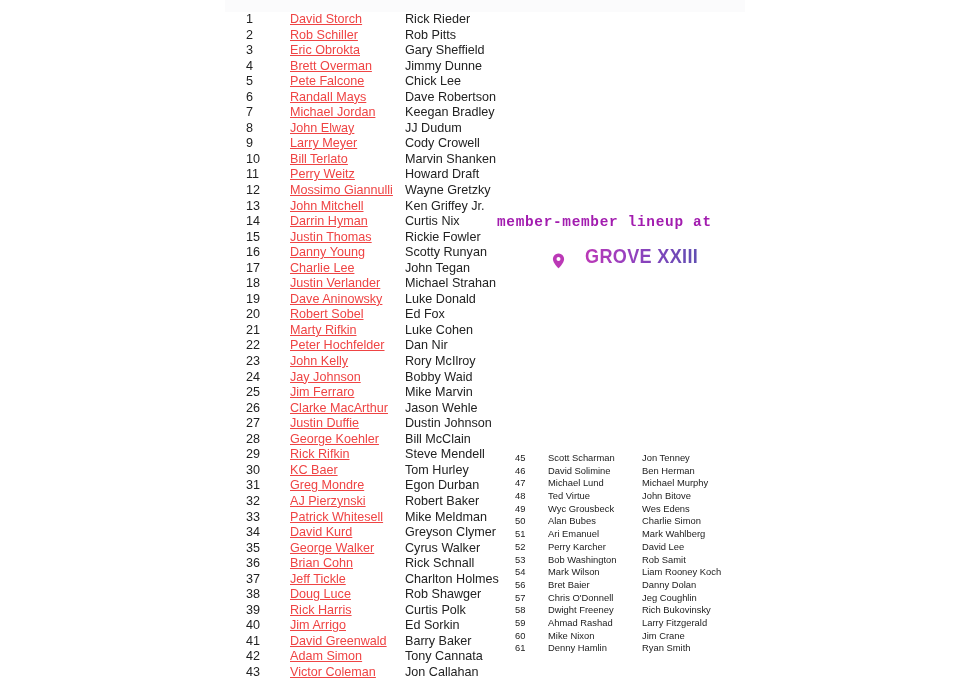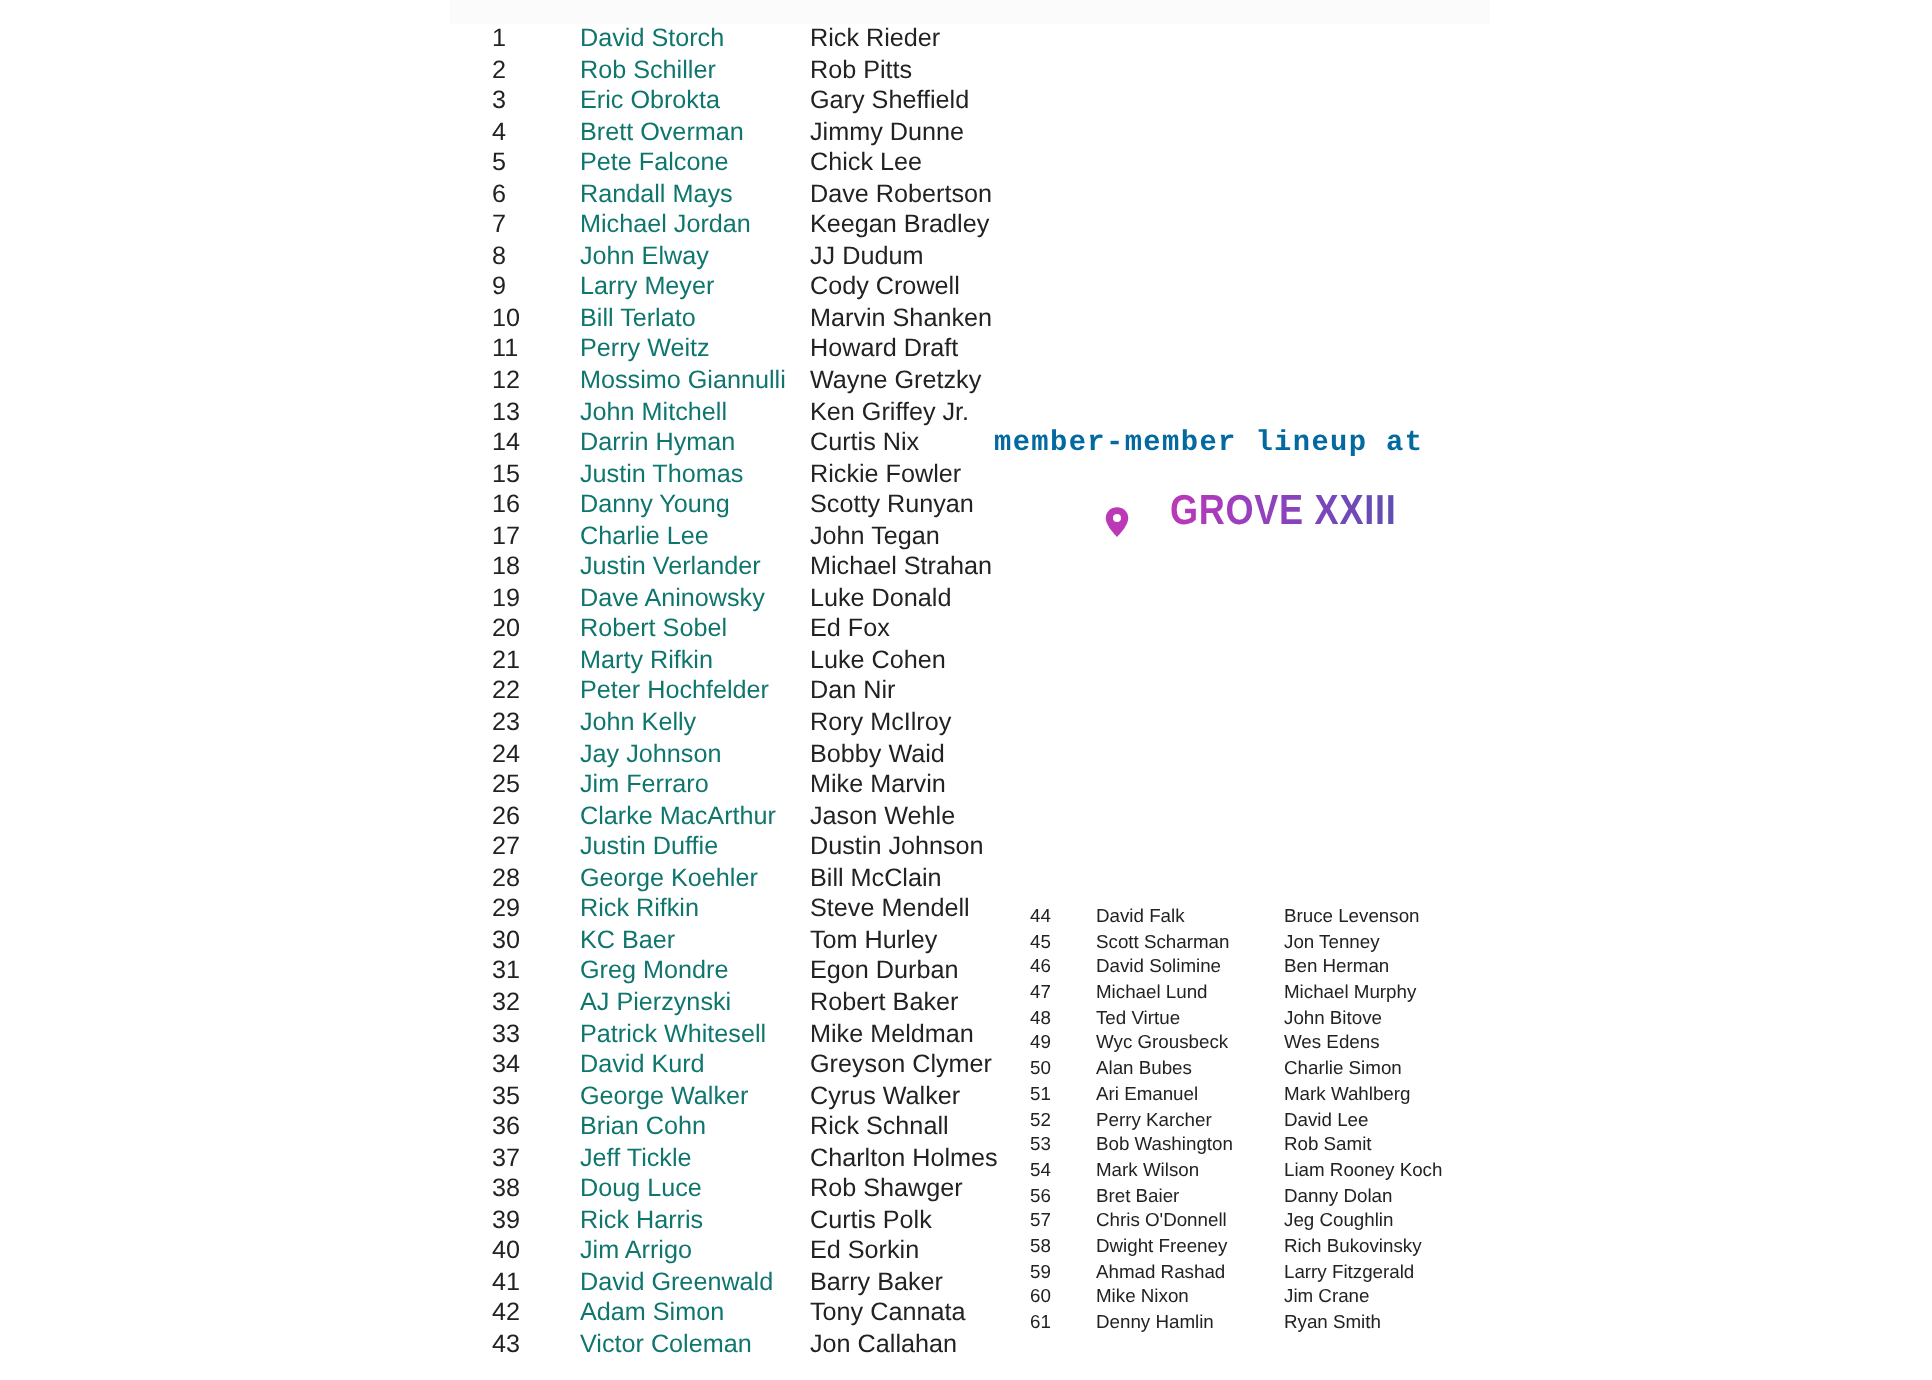--- a/index.html
+++ b/index.html
@@ -51,7 +51,8 @@
   #roster-main .p1 {
     width: 115px;
     flex: 0 0 115px;
-    color: #0f766e;
+    color: #ef4444;
+    text-decoration: underline;
   }
   #roster-main .p2 {
     flex: 1 1 auto;

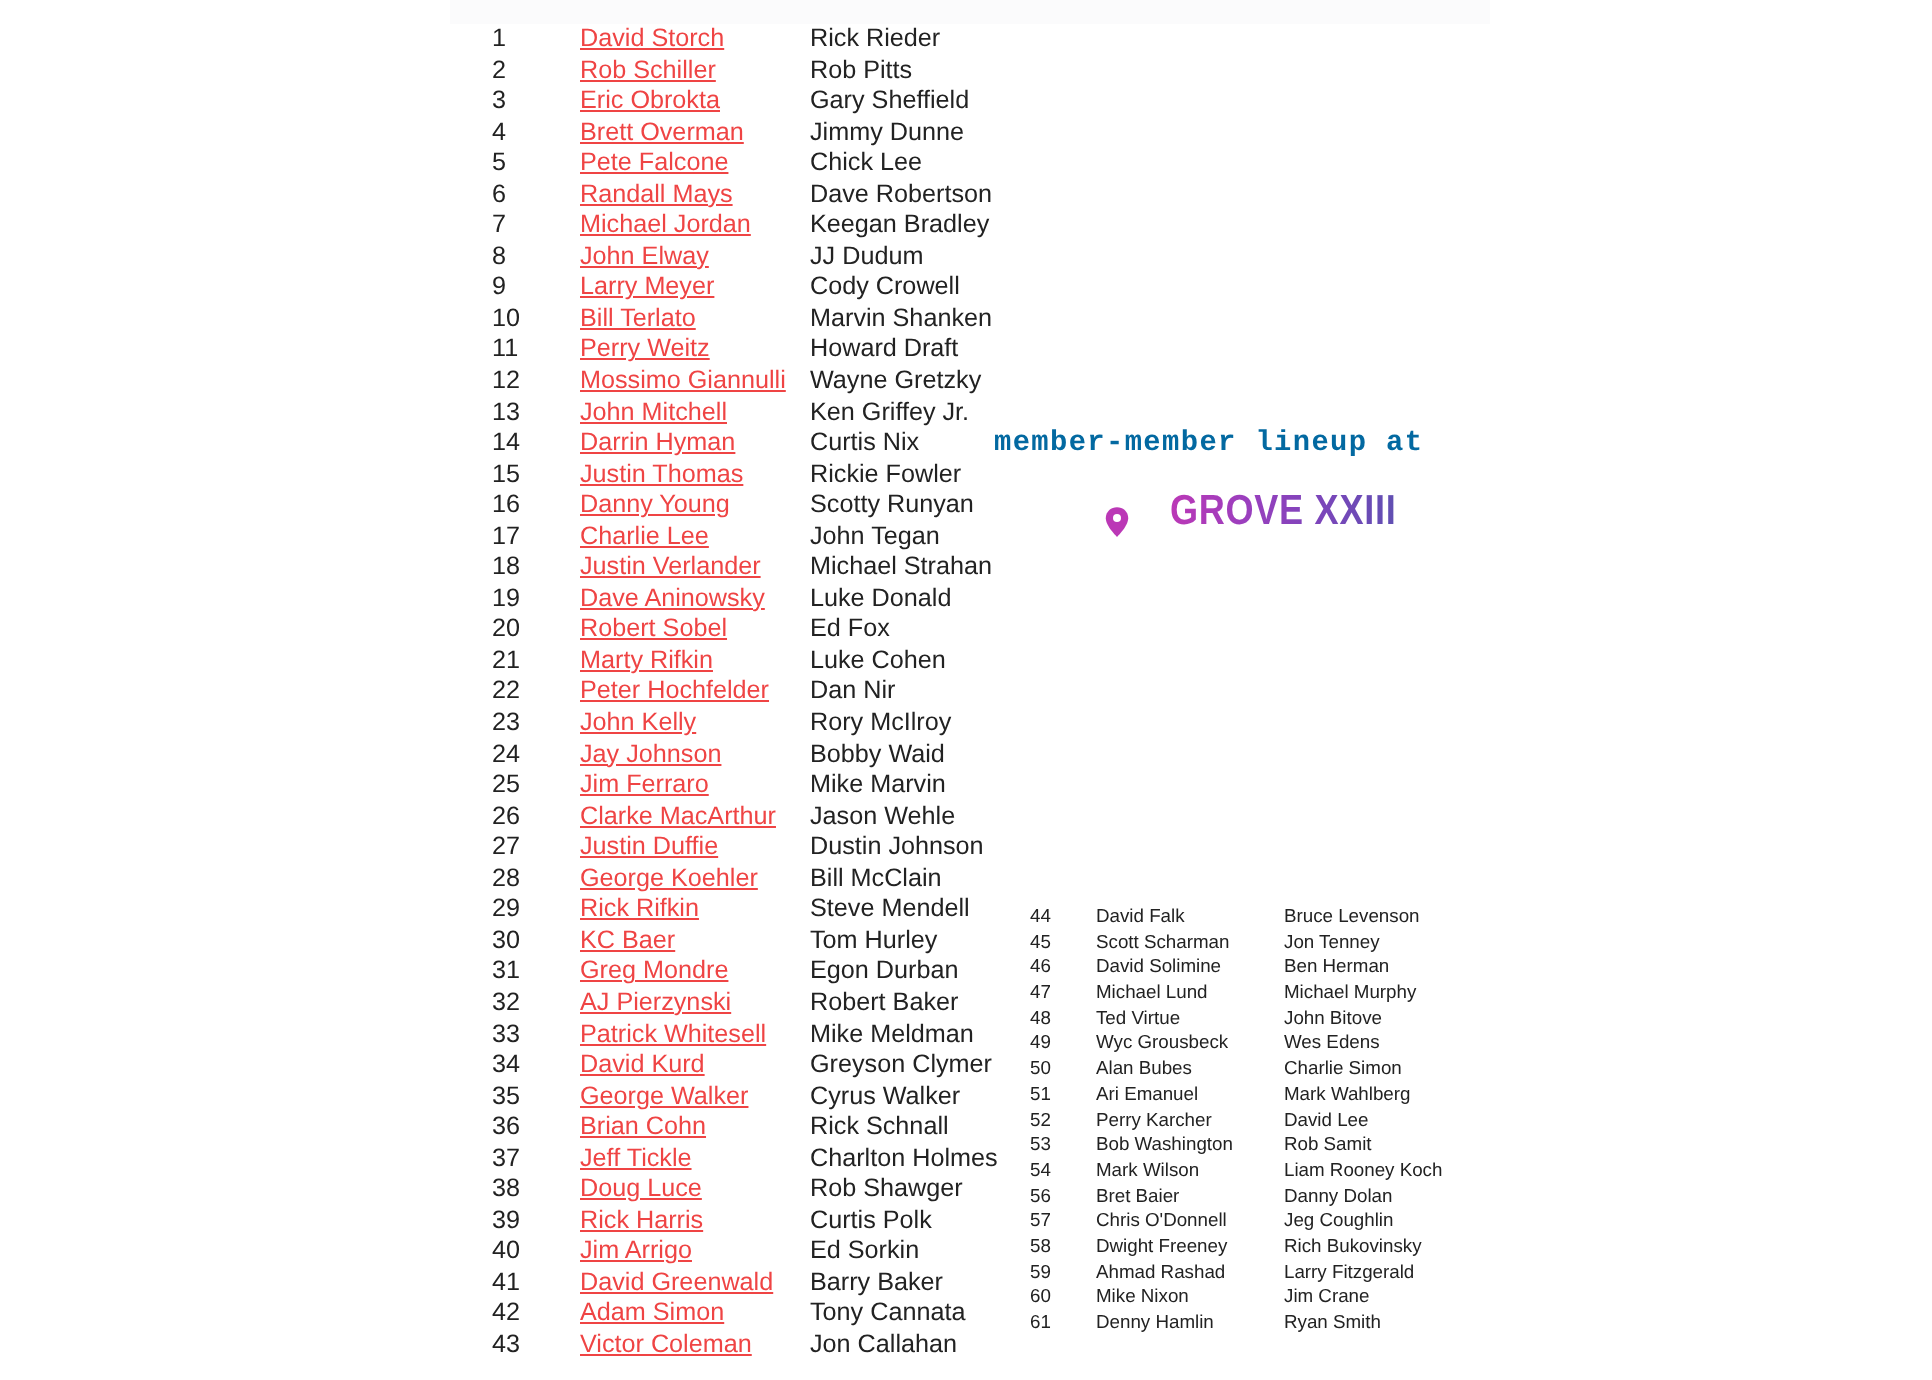--- a/index.html
+++ b/index.html
@@ -99,7 +99,7 @@
     font-size: 14.4px;
     font-weight: 700;
     letter-spacing: 0.7px;
-    color: #0369a1;
+    color: #a21caf;
     white-space: nowrap;
   }
   #venue-row {

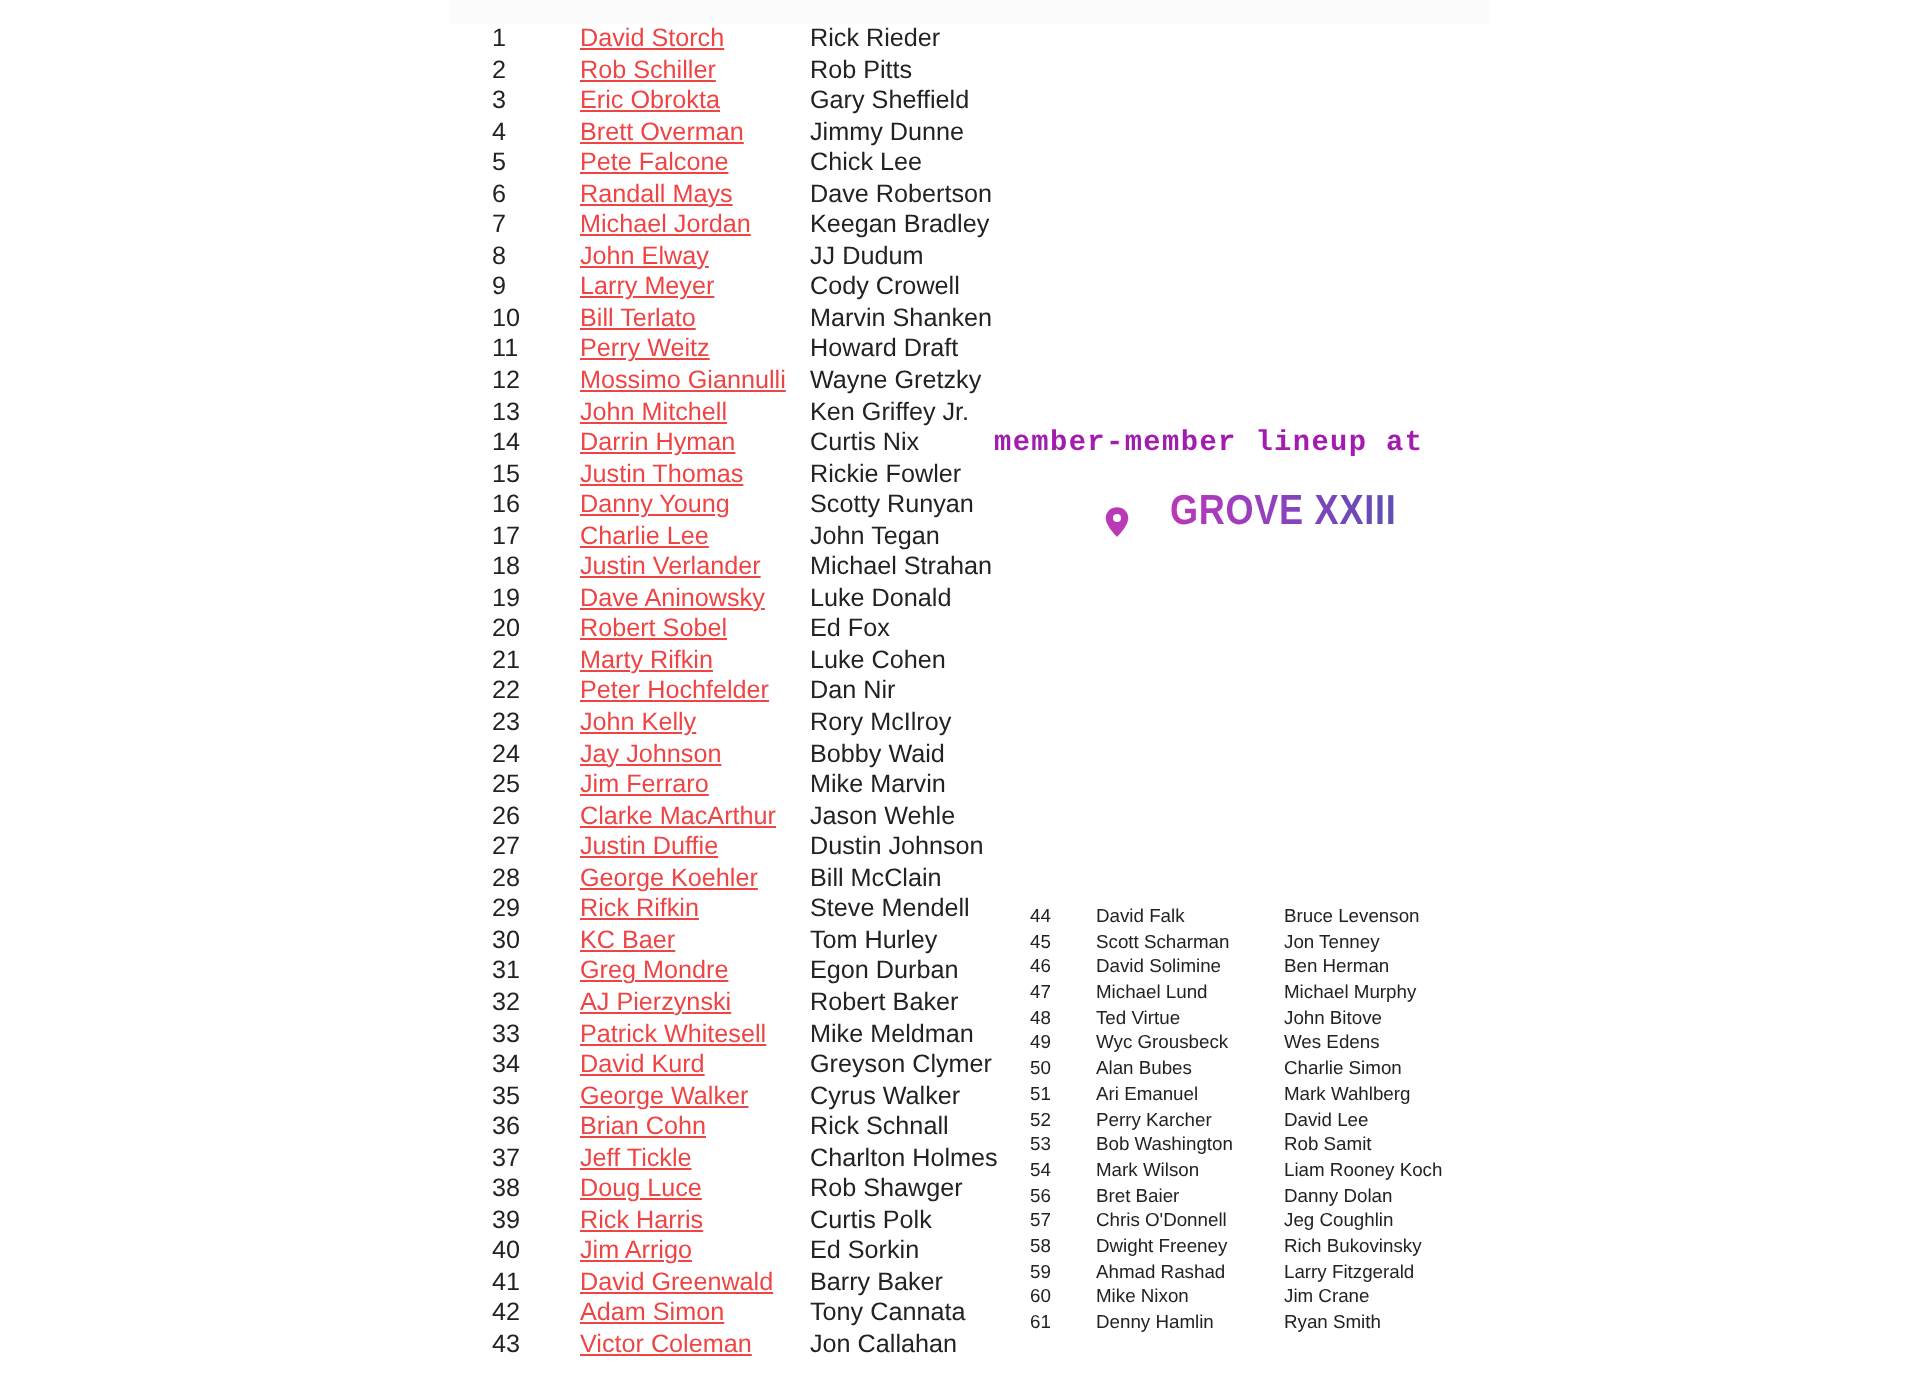--- a/index.html
+++ b/index.html
@@ -370,11 +370,6 @@
 
 <div id="roster-overflow">
     <div class="row">
-      <span class="num">44</span>
-      <span class="p1">David Falk</span>
-      <span class="p2">Bruce Levenson</span>
-    </div>
-    <div class="row">
       <span class="num">45</span>
       <span class="p1">Scott Scharman</span>
       <span class="p2">Jon Tenney</span>

